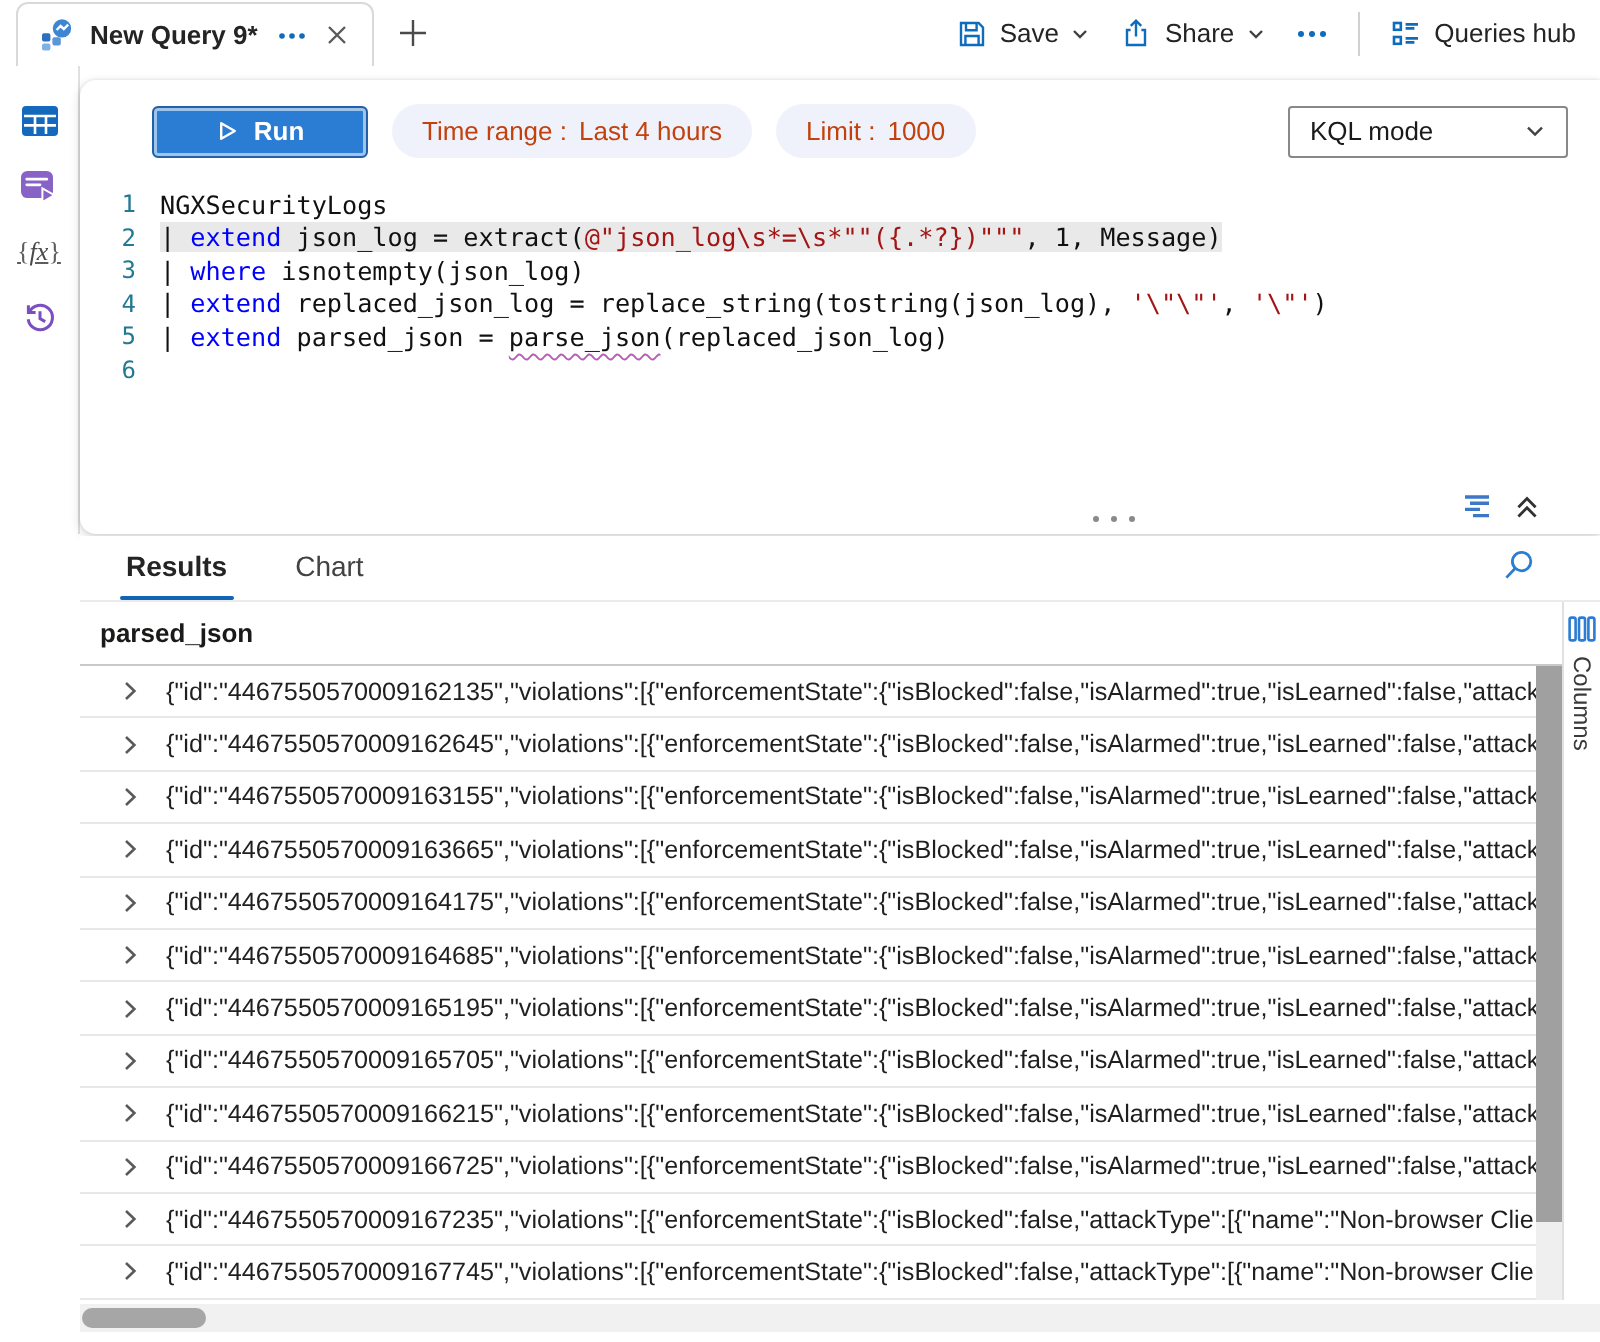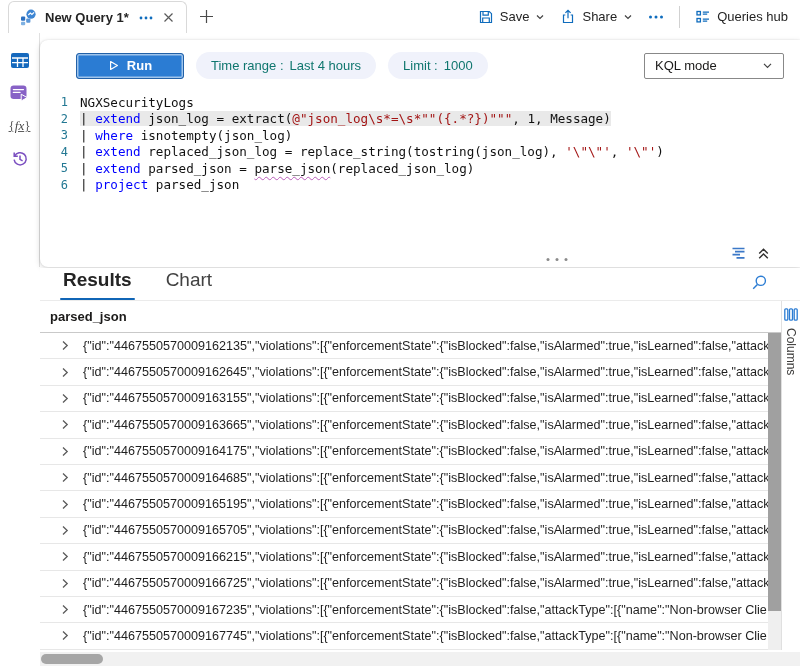--- a/index.html
+++ b/index.html
@@ -120,7 +120,7 @@
         <rect x="1" y="12.8" width="4.2" height="3.4" rx="1" fill="#7fb1e2"></rect>
       </svg>
     </span>
-    <span class="tab-title">New Query 1*</span>
+    <span class="tab-title">New Query 9*</span>
     <span class="tab-more">
       <svg width="14" height="4" viewBox="0 0 14 4">
           <circle cx="2" cy="2" r="1.4" fill="#0f6cbd"></circle>

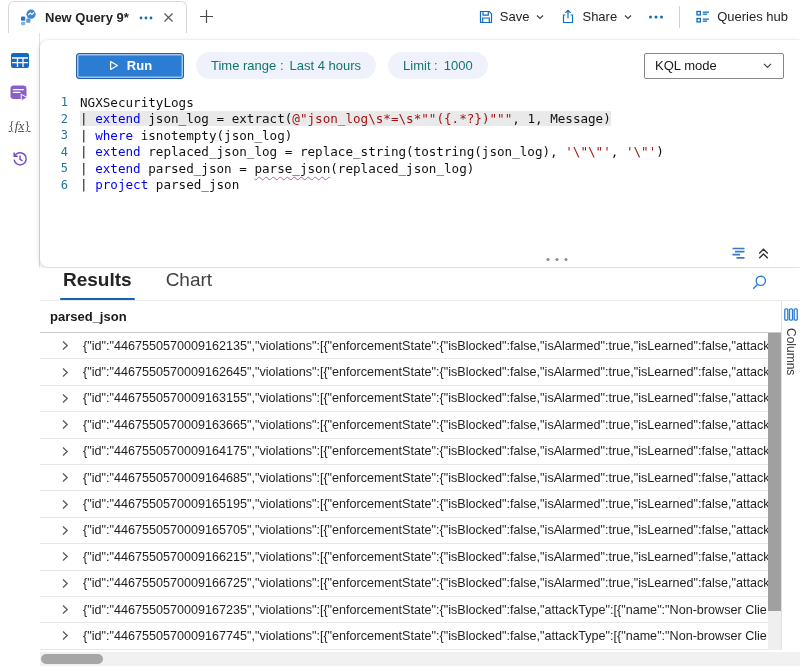--- a/index.html
+++ b/index.html
@@ -51,7 +51,7 @@
   }
   .pill {
     height:27px; border-radius:14px; background:#f0f2fb; padding:0 15px;
-    display:flex; align-items:center; gap:6px; font-size:13px; color:#0f766e; cursor:pointer; white-space:nowrap;
+    display:flex; align-items:center; gap:6px; font-size:13px; color:#c2410c; cursor:pointer; white-space:nowrap;
   }
   .pill b { font-weight:400; }
   .mode-select {

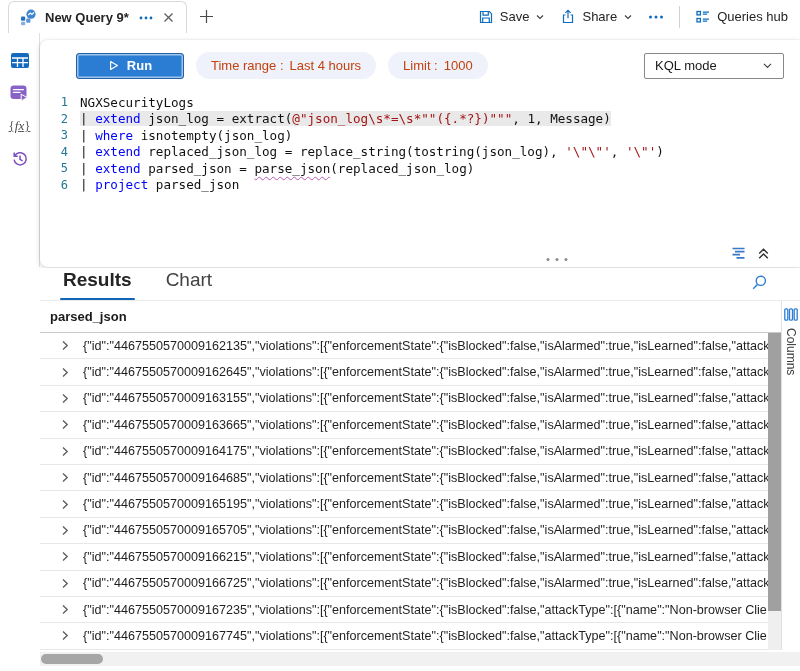--- a/index.html
+++ b/index.html
@@ -252,7 +252,7 @@
         <div class="cline"><span class="lnum">3</span><span class="ctext"><span>| </span><span class="kw">where</span><span> isnotempty(json_log)</span></span></div>
         <div class="cline"><span class="lnum">4</span><span class="ctext"><span>| </span><span class="kw">extend</span><span> replaced_json_log = replace_string(tostring(json_log), </span><span class="str">'\"\"'</span><span>, </span><span class="str">'\"'</span><span>)</span></span></div>
         <div class="cline"><span class="lnum">5</span><span class="ctext"><span>| </span><span class="kw">extend</span><span> parsed_json = </span><span class="squiggle">parse_json</span><span>(replaced_json_log)</span></span></div>
-        <div class="cline"><span class="lnum">6</span><span class="ctext"><span>| </span><span class="kw">project</span><span> parsed_json</span></span></div>
+        <div class="cline"><span class="lnum">6</span></div>
       </div>
   </div>
 

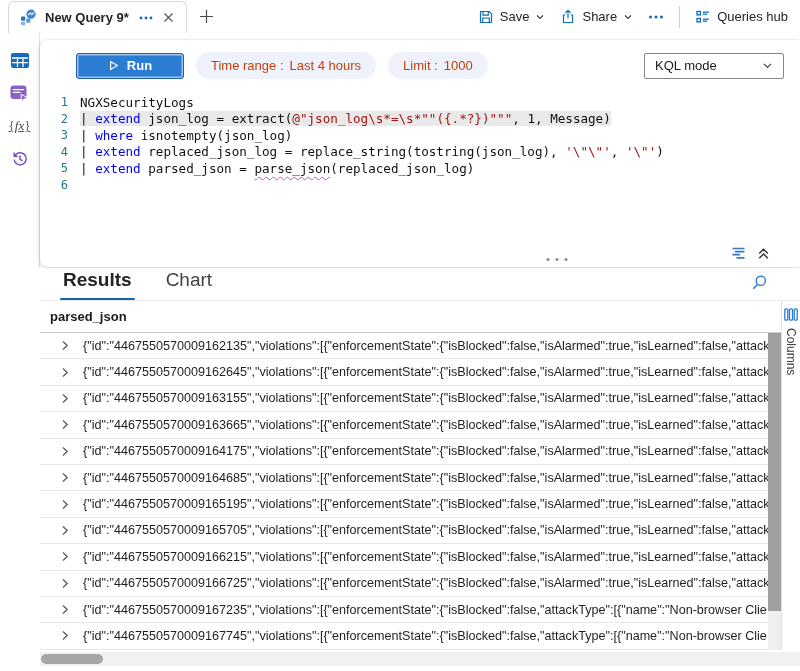--- a/index.html
+++ b/index.html
@@ -77,7 +77,7 @@
   
   .results { position:absolute; left:40px; top:268px; right:0; bottom:0; background:#fff; }
   .rtabs { position:relative; height:33px; display:flex; align-items:flex-end; padding-left:20px; gap:28px; border-bottom:1px solid #ebebeb; }
-  .rtab { position:relative; padding:6px 3px 9px; font-size:19px; color:#424242; cursor:pointer; }
+  .rtab { position:relative; padding:6px 3px 9px; font-size:14px; color:#424242; cursor:pointer; }
   .rtab.active { font-weight:700; color:#242424; }
   .rtab.active::after { content:""; position:absolute; left:0; right:0; bottom:0; height:2.5px; background:#1065b6; border-radius:2px; }
   .search-btn { position:absolute; right:32px; bottom:9px; cursor:pointer; }

